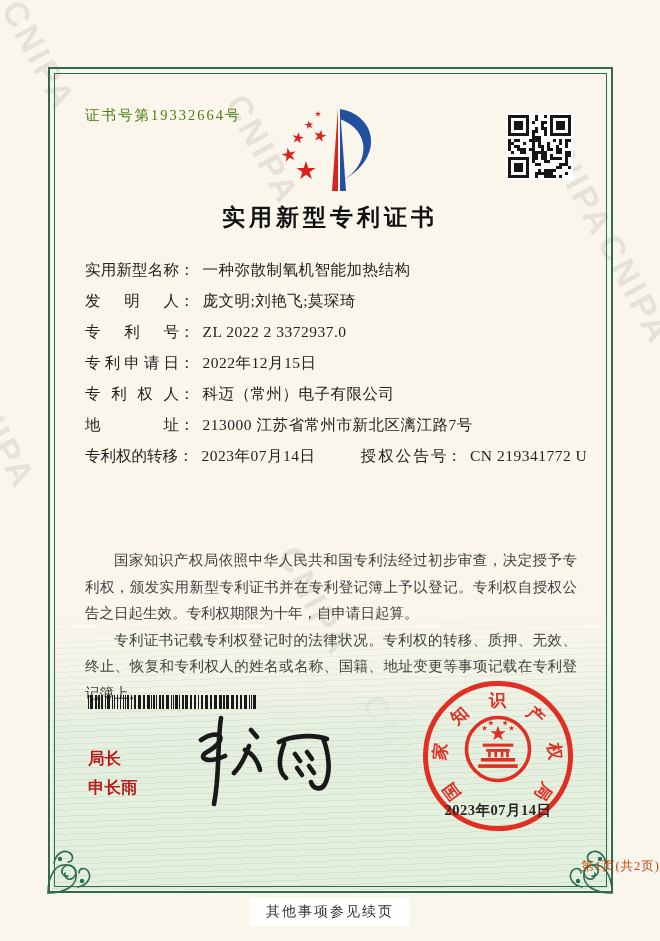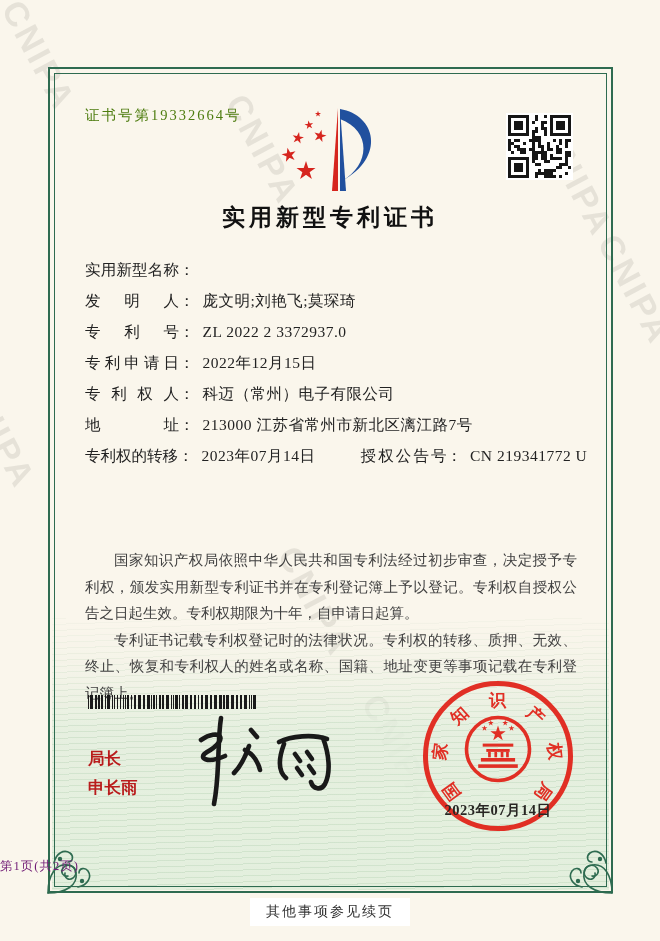--- a/index.html
+++ b/index.html
@@ -373,6 +373,7 @@
     <div class="frow">
       <span class="flabel">实用新型名称</span>
         <span class="fcolon">：</span>
+        <span class="fvalue">一种弥散制氧机智能加热结构</span>
     </div>
     <div class="frow">
       <span class="flabel">发明人</span>

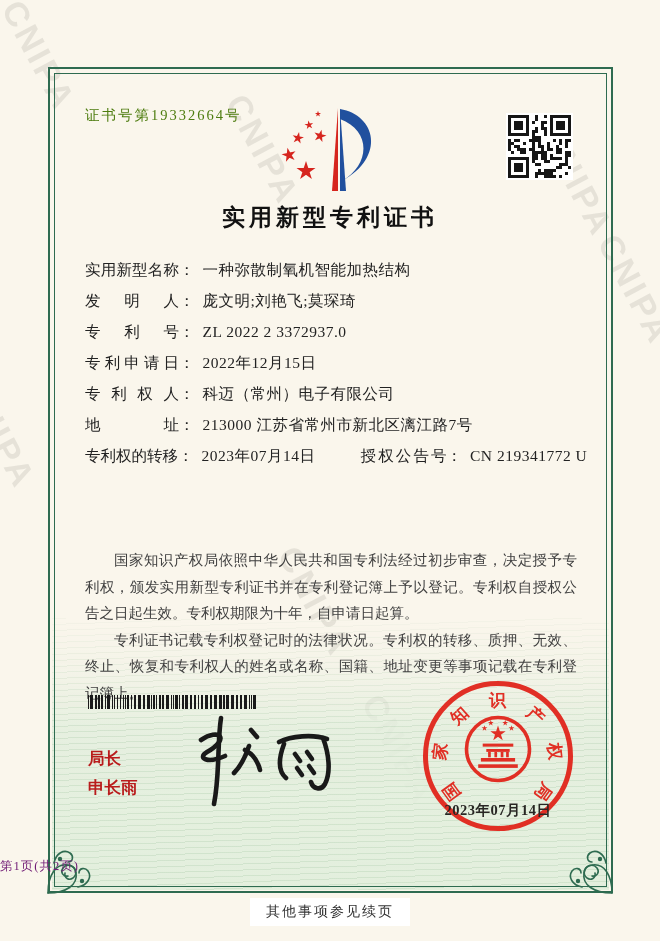--- a/index.html
+++ b/index.html
@@ -78,8 +78,8 @@
     font-size:14.5px;font-weight:bold;color:#1e1c1a;letter-spacing:.5px;
   }
   .page-num{
-    position:absolute;left:0;top:858px;width:100%;text-align:left;z-index:2;
-    font-size:12.5px;color:#701a75;letter-spacing:1px;
+    position:absolute;left:0;top:858px;width:100%;text-align:right;z-index:2;
+    font-size:12.5px;color:#c2410c;letter-spacing:1px;
   }
   .footer-note{
     position:absolute;left:50%;top:898px;transform:translateX(-50%);z-index:3;

